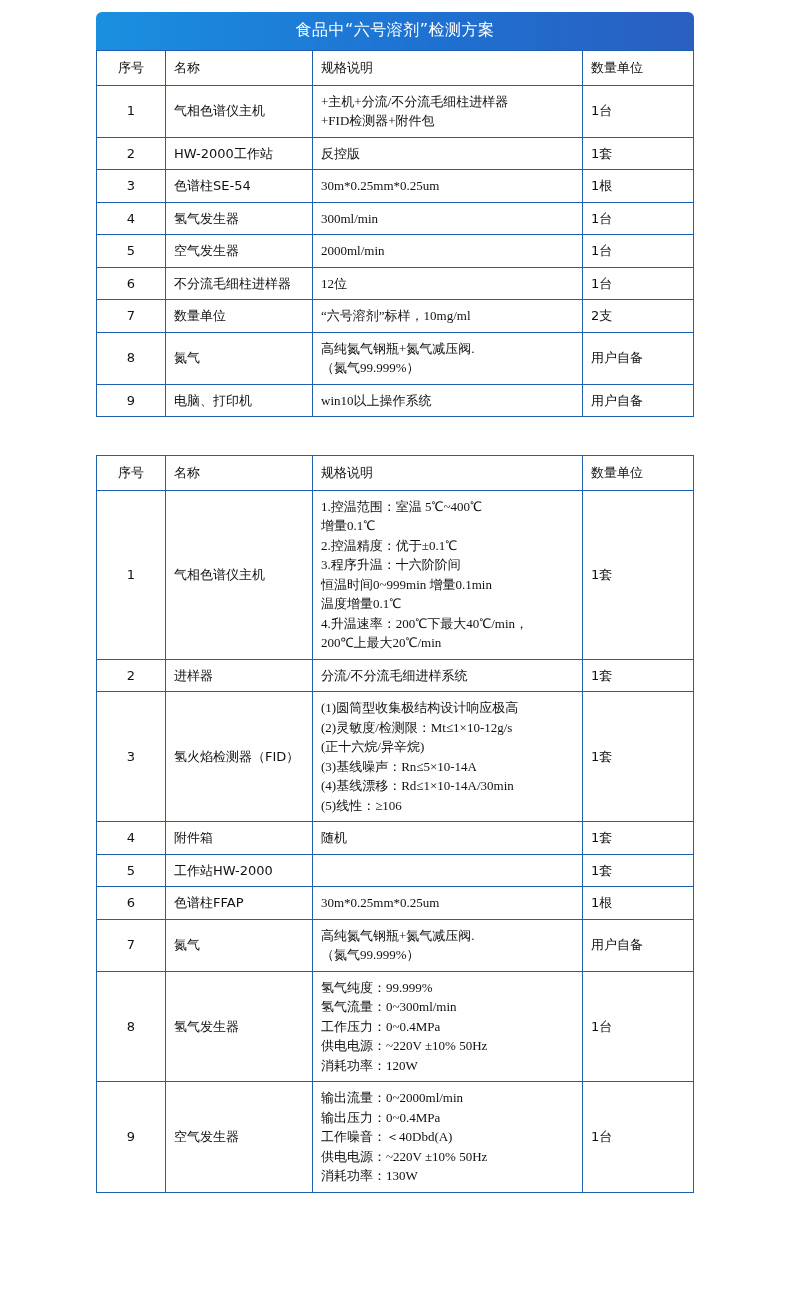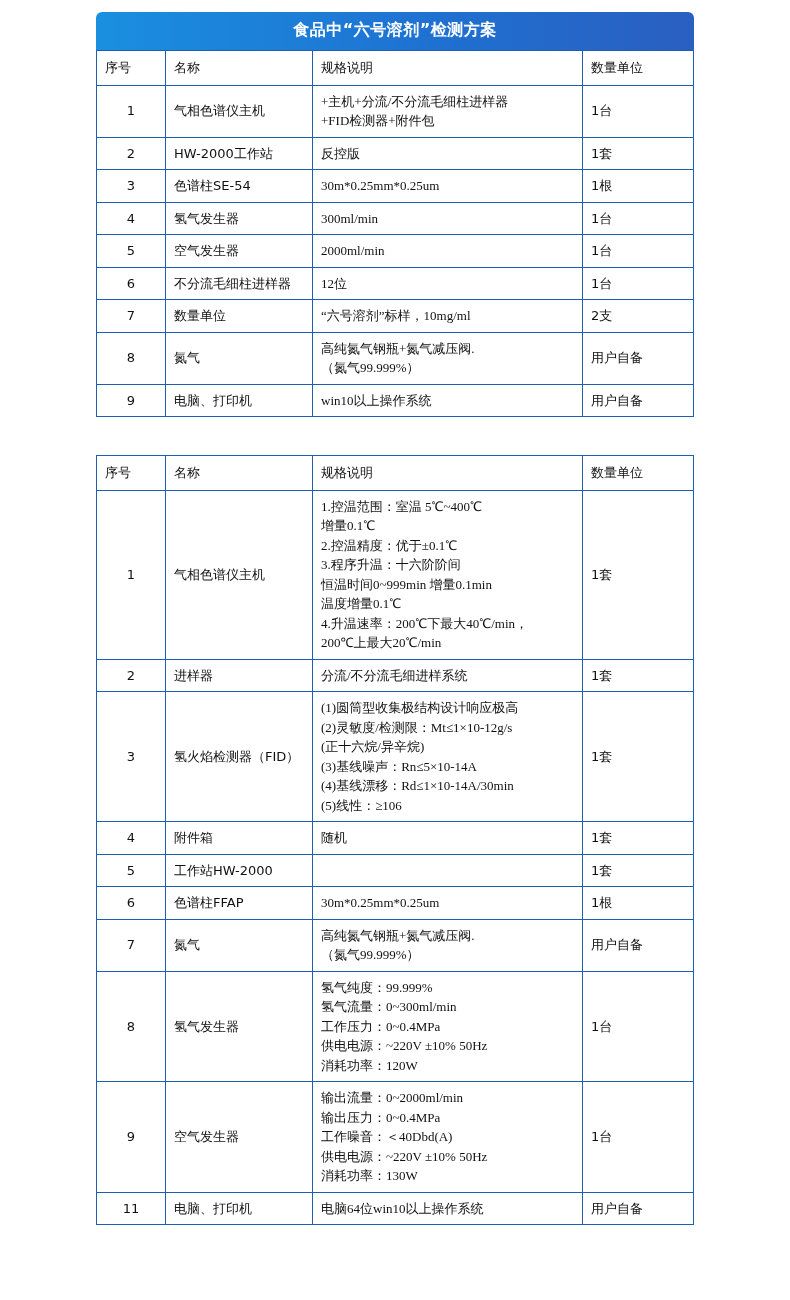--- a/index.html
+++ b/index.html
@@ -25,7 +25,7 @@
     background: linear-gradient(to right, #1a8fe0 0%, #1f6fd0 60%, #2a5fc0 100%);
     color: #ffffff;
     font-size: 16px;
-    font-weight: bold;
+    font-weight: normal;
     text-align: center;
     padding: 8px 0 9px 0;
     border-radius: 6px 6px 0 0;

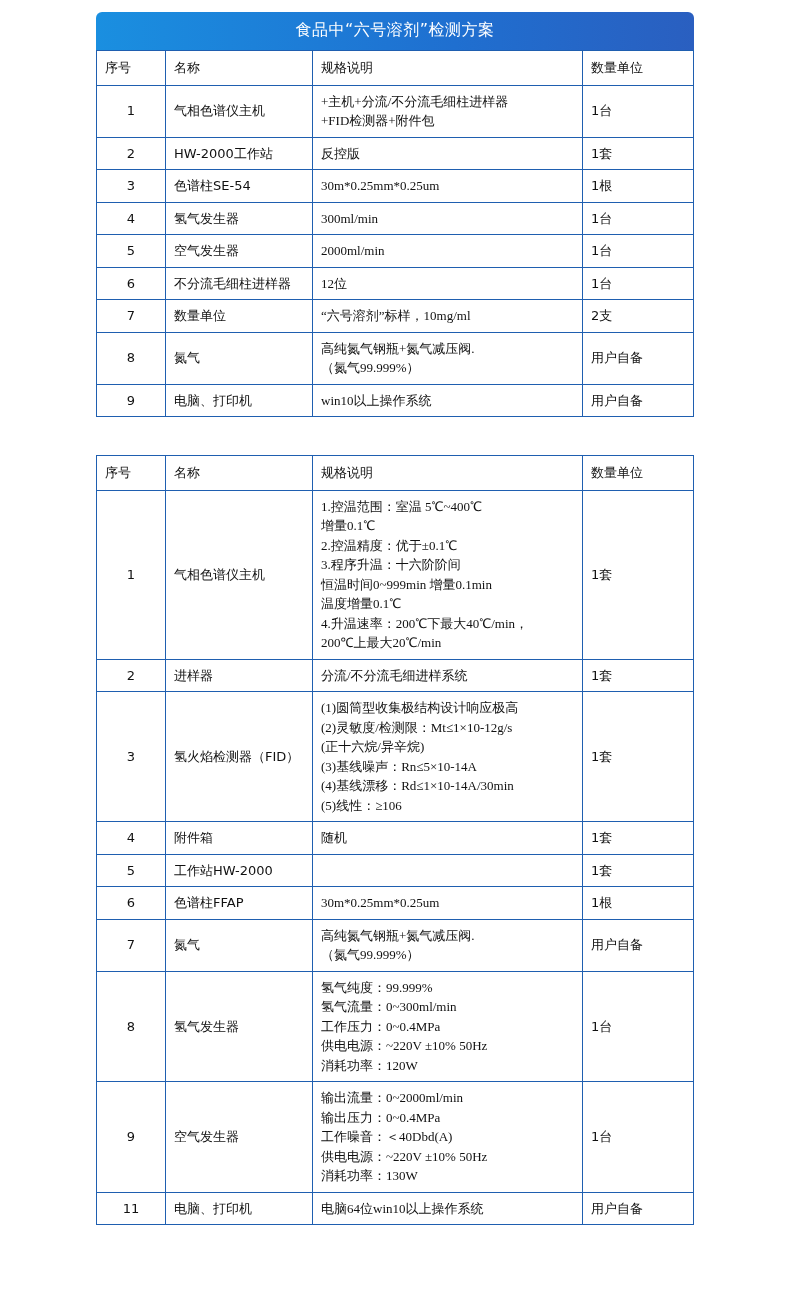--- a/index.html
+++ b/index.html
@@ -54,7 +54,7 @@
     padding-top: 7px;
     padding-bottom: 7px;
   }
-  tr.head td.col-no { text-align: left; }
+  tr.head td.col-no { text-align: center; }
   td.center { text-align: center; }
   .multi { white-space: pre-line; font-family: Liberation Serif, serif; }
 </style>

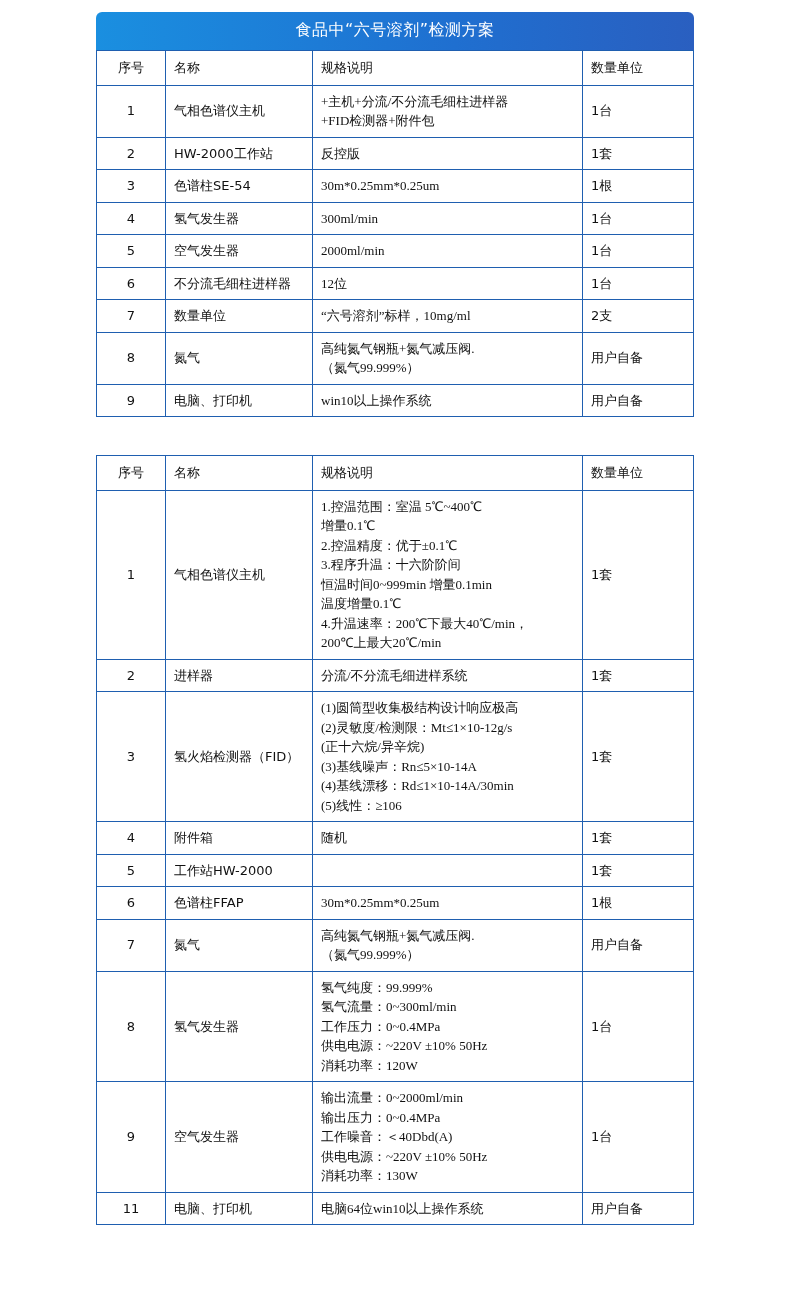--- a/index.html
+++ b/index.html
@@ -217,12 +217,6 @@
 消耗功率：130W</td>
           <td class="col-unit">1台</td>
         </tr>
-        <tr>
-          <td class="col-no center">11</td>
-          <td class="col-name">电脑、打印机</td>
-          <td class="col-spec multi">电脑64位win10以上操作系统</td>
-          <td class="col-unit">用户自备</td>
-        </tr>
       </tbody>
     </table>
   </div>

